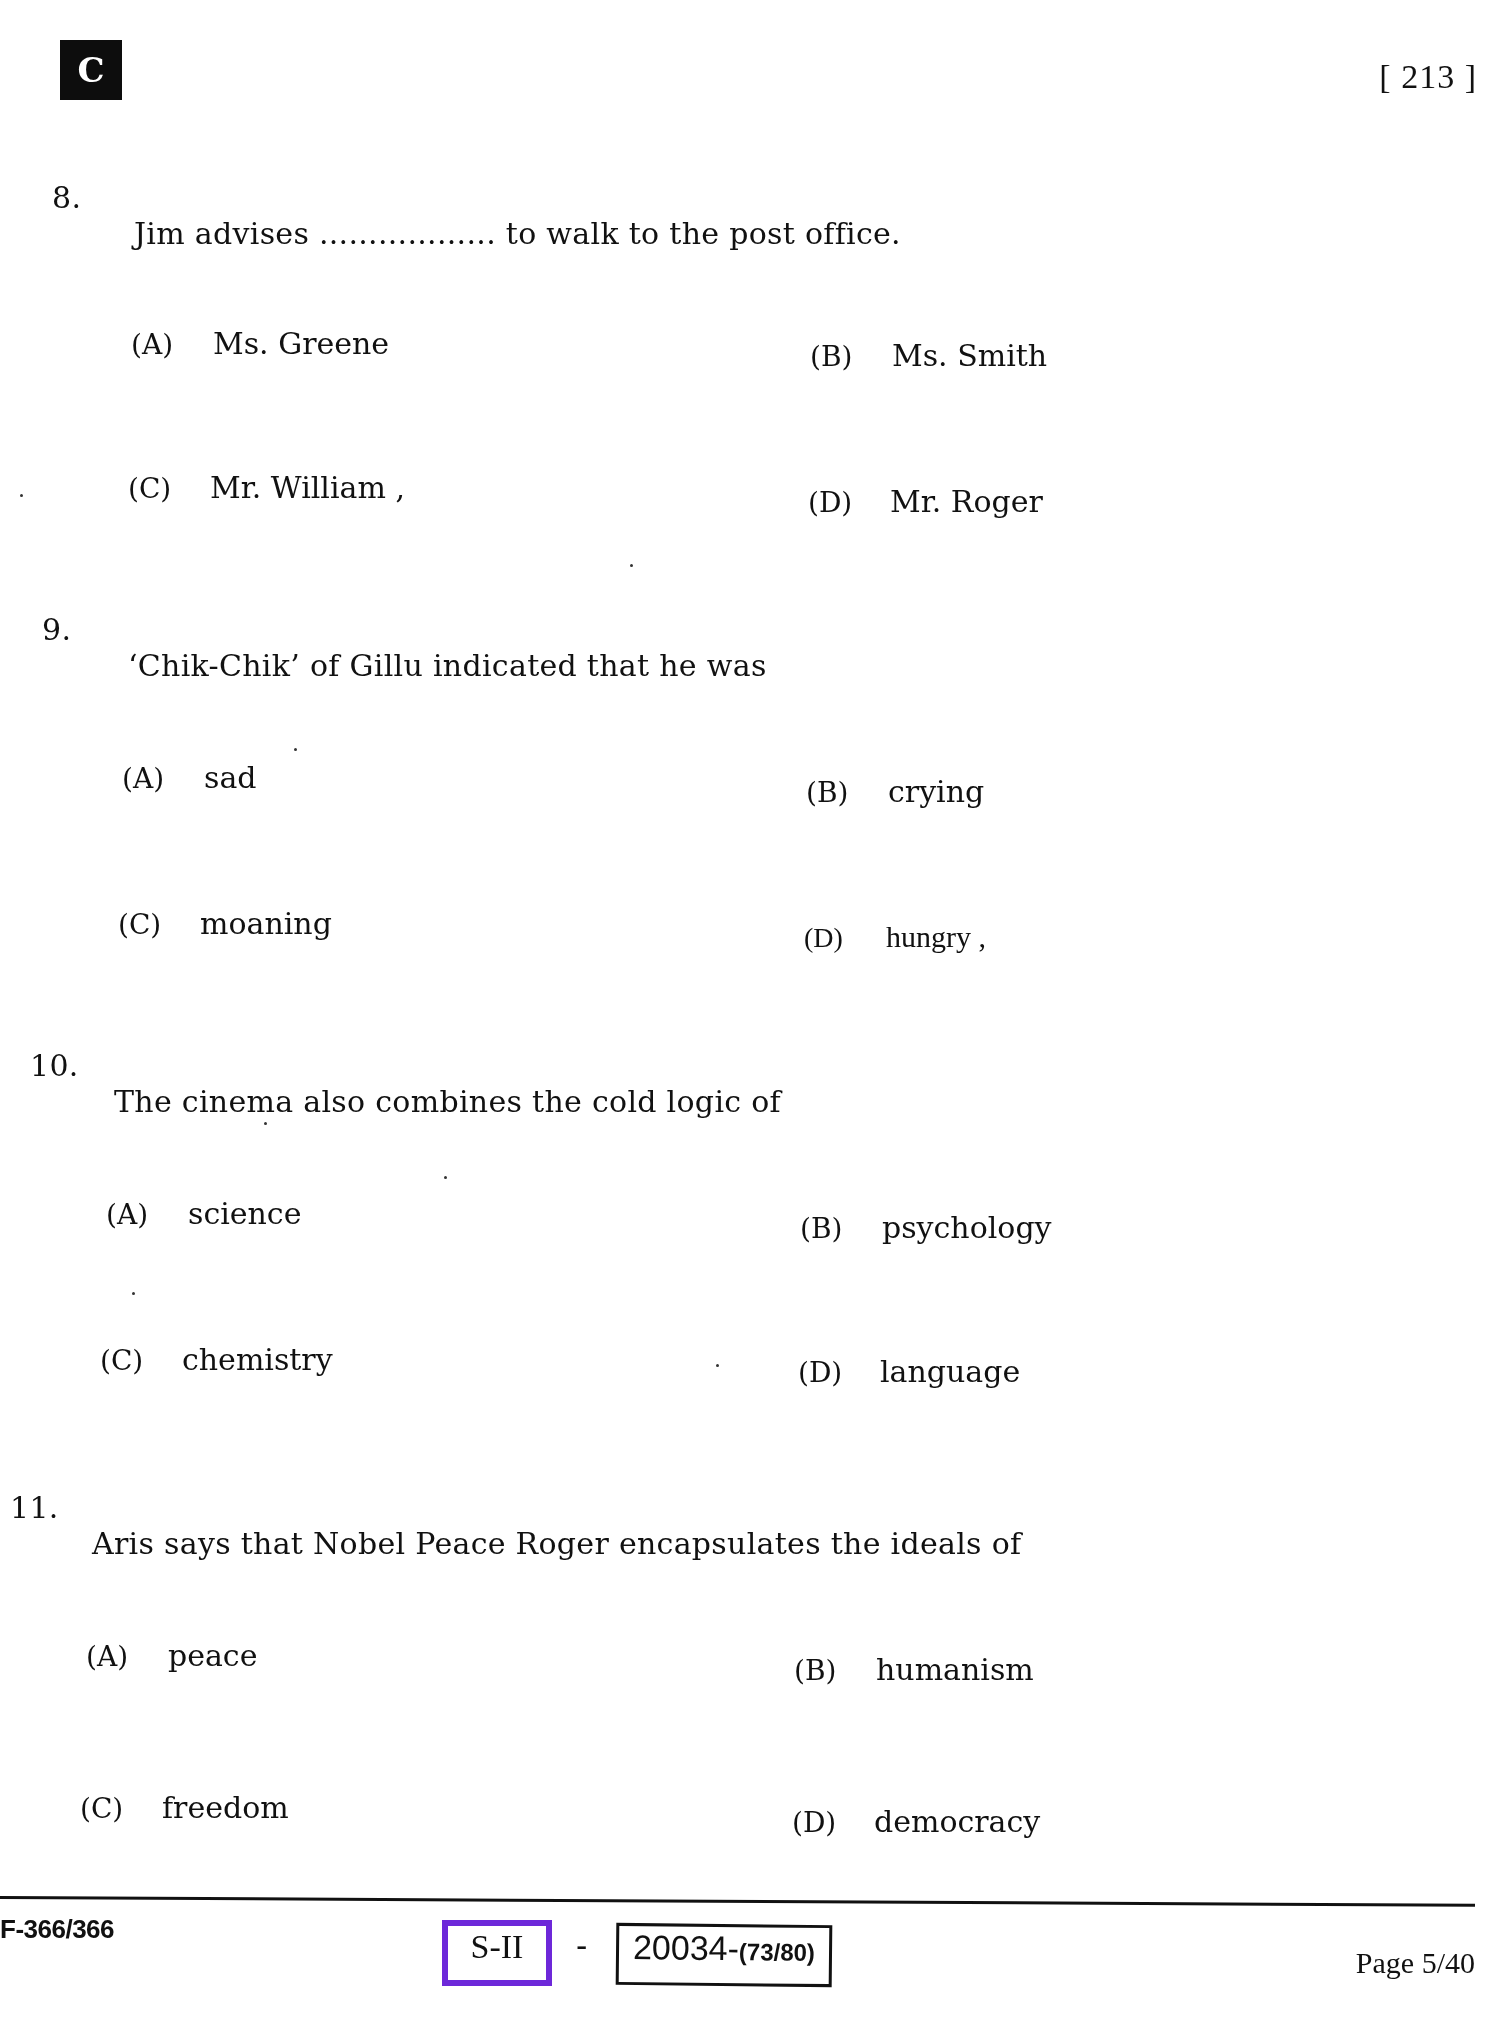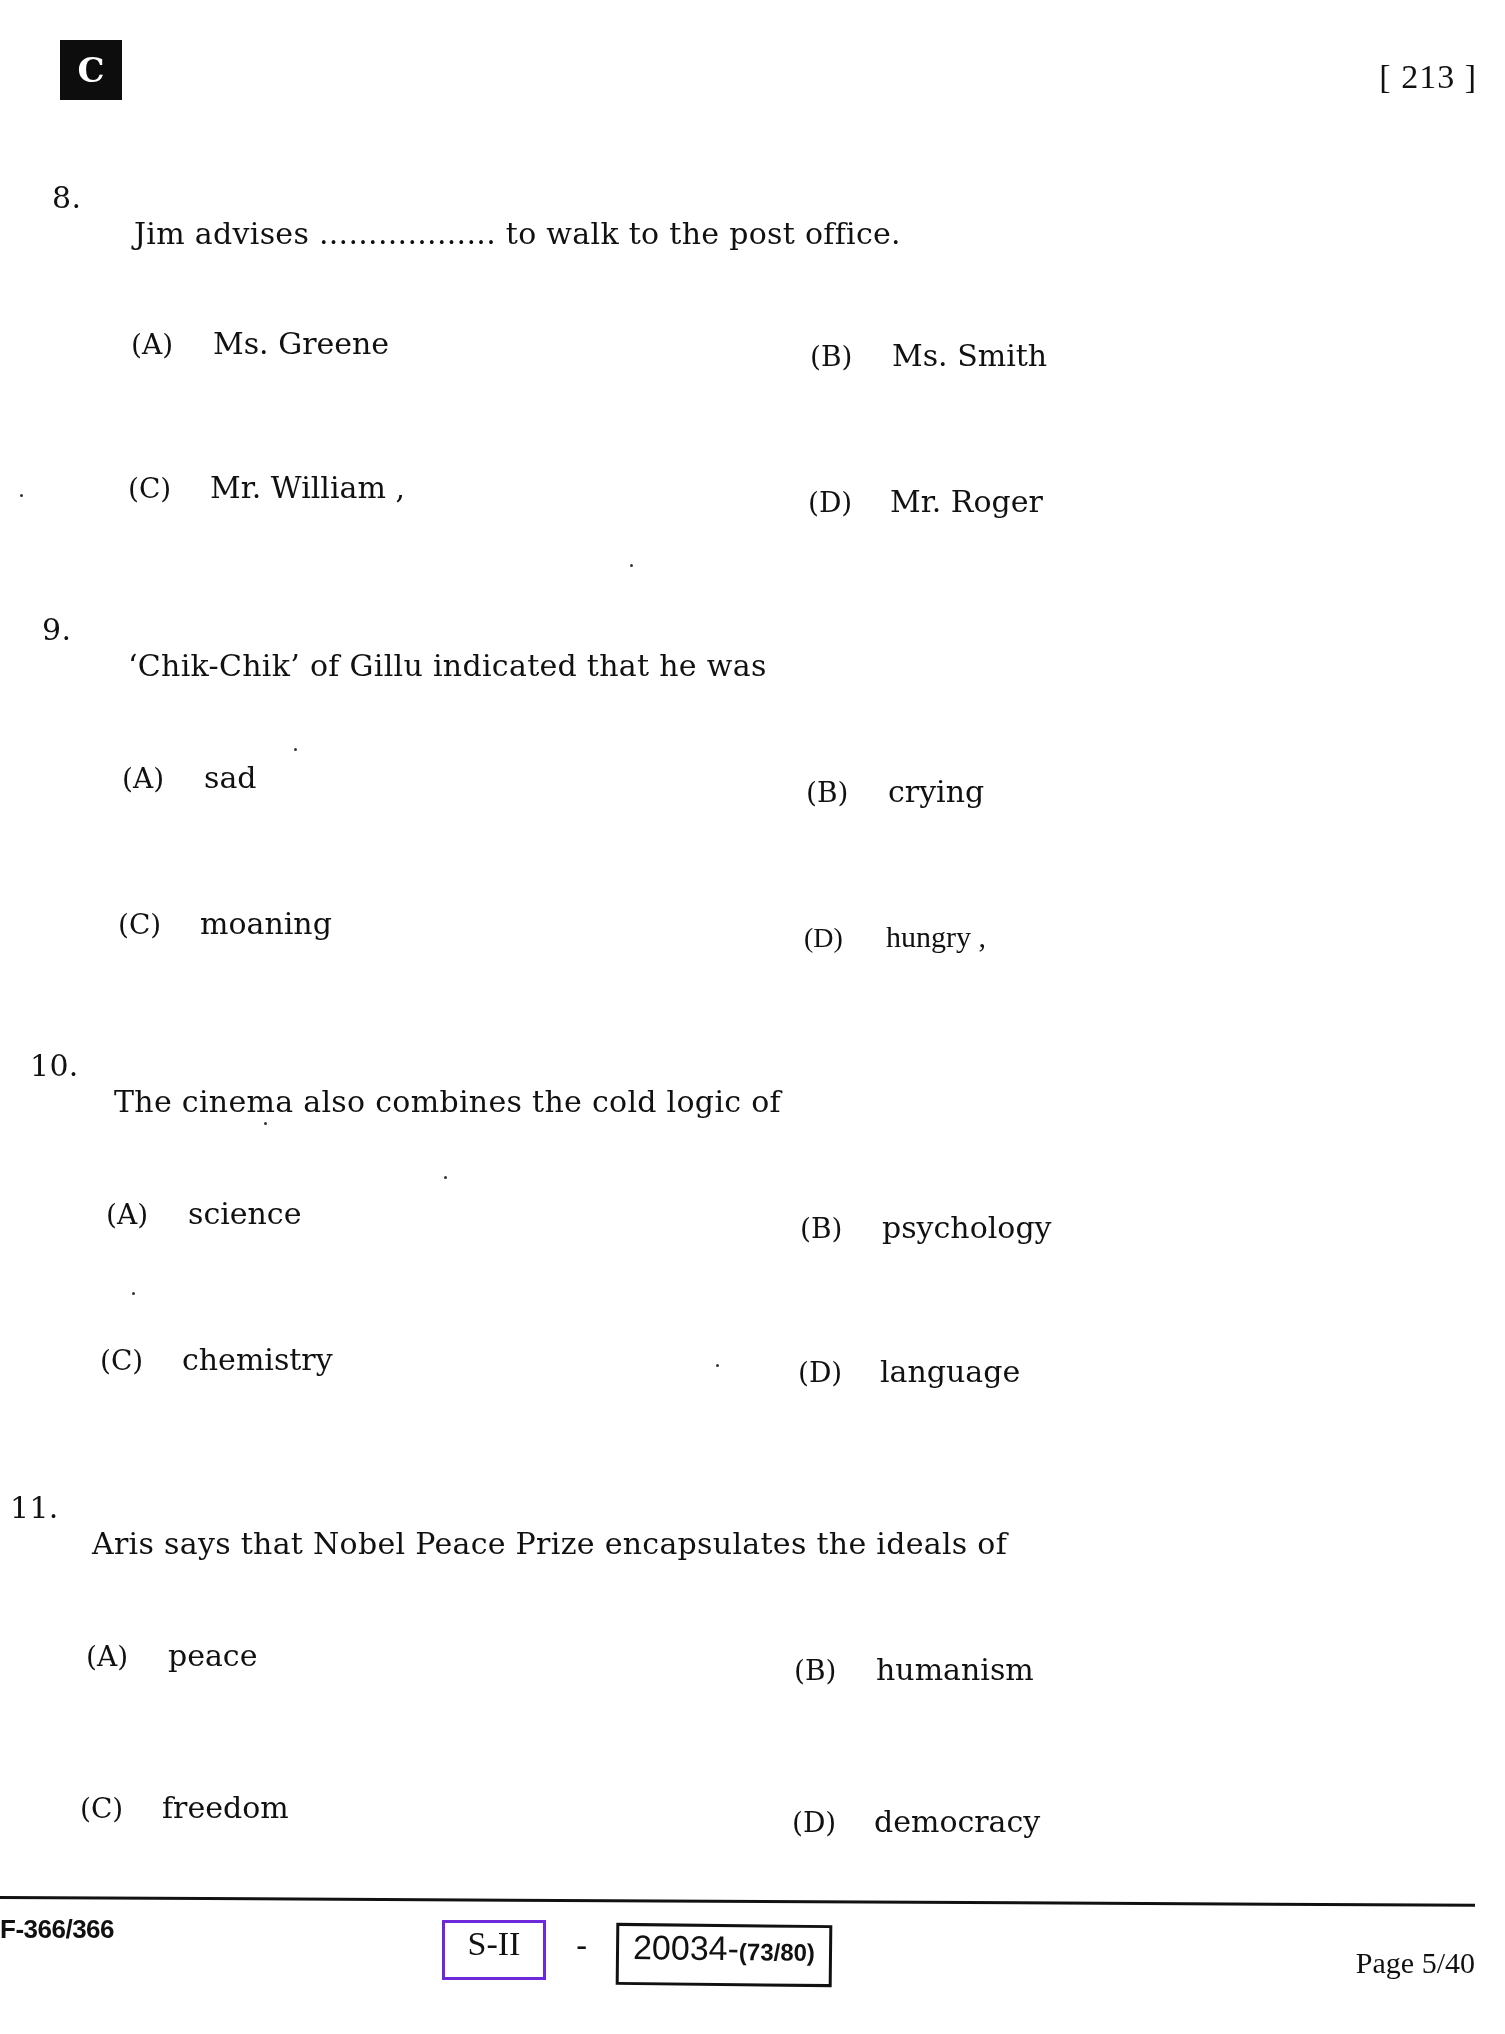--- a/index.html
+++ b/index.html
@@ -199,7 +199,7 @@
 
 <div class="question" style="left:10px; top:1490px;">
   <span class="qnum">11.</span>
-  <span class="qtext" style="left:82px; top:2px;">Aris says that Nobel Peace Prize encapsulates the ideals of</span>
+  <span class="qtext" style="left:82px; top:2px;">Aris says that Nobel Peace Roger encapsulates the ideals of</span>
 </div>
 <div class="option" style="left:86px; top:1638px;">
   <span class="olabel">(A)</span><span>peace</span>

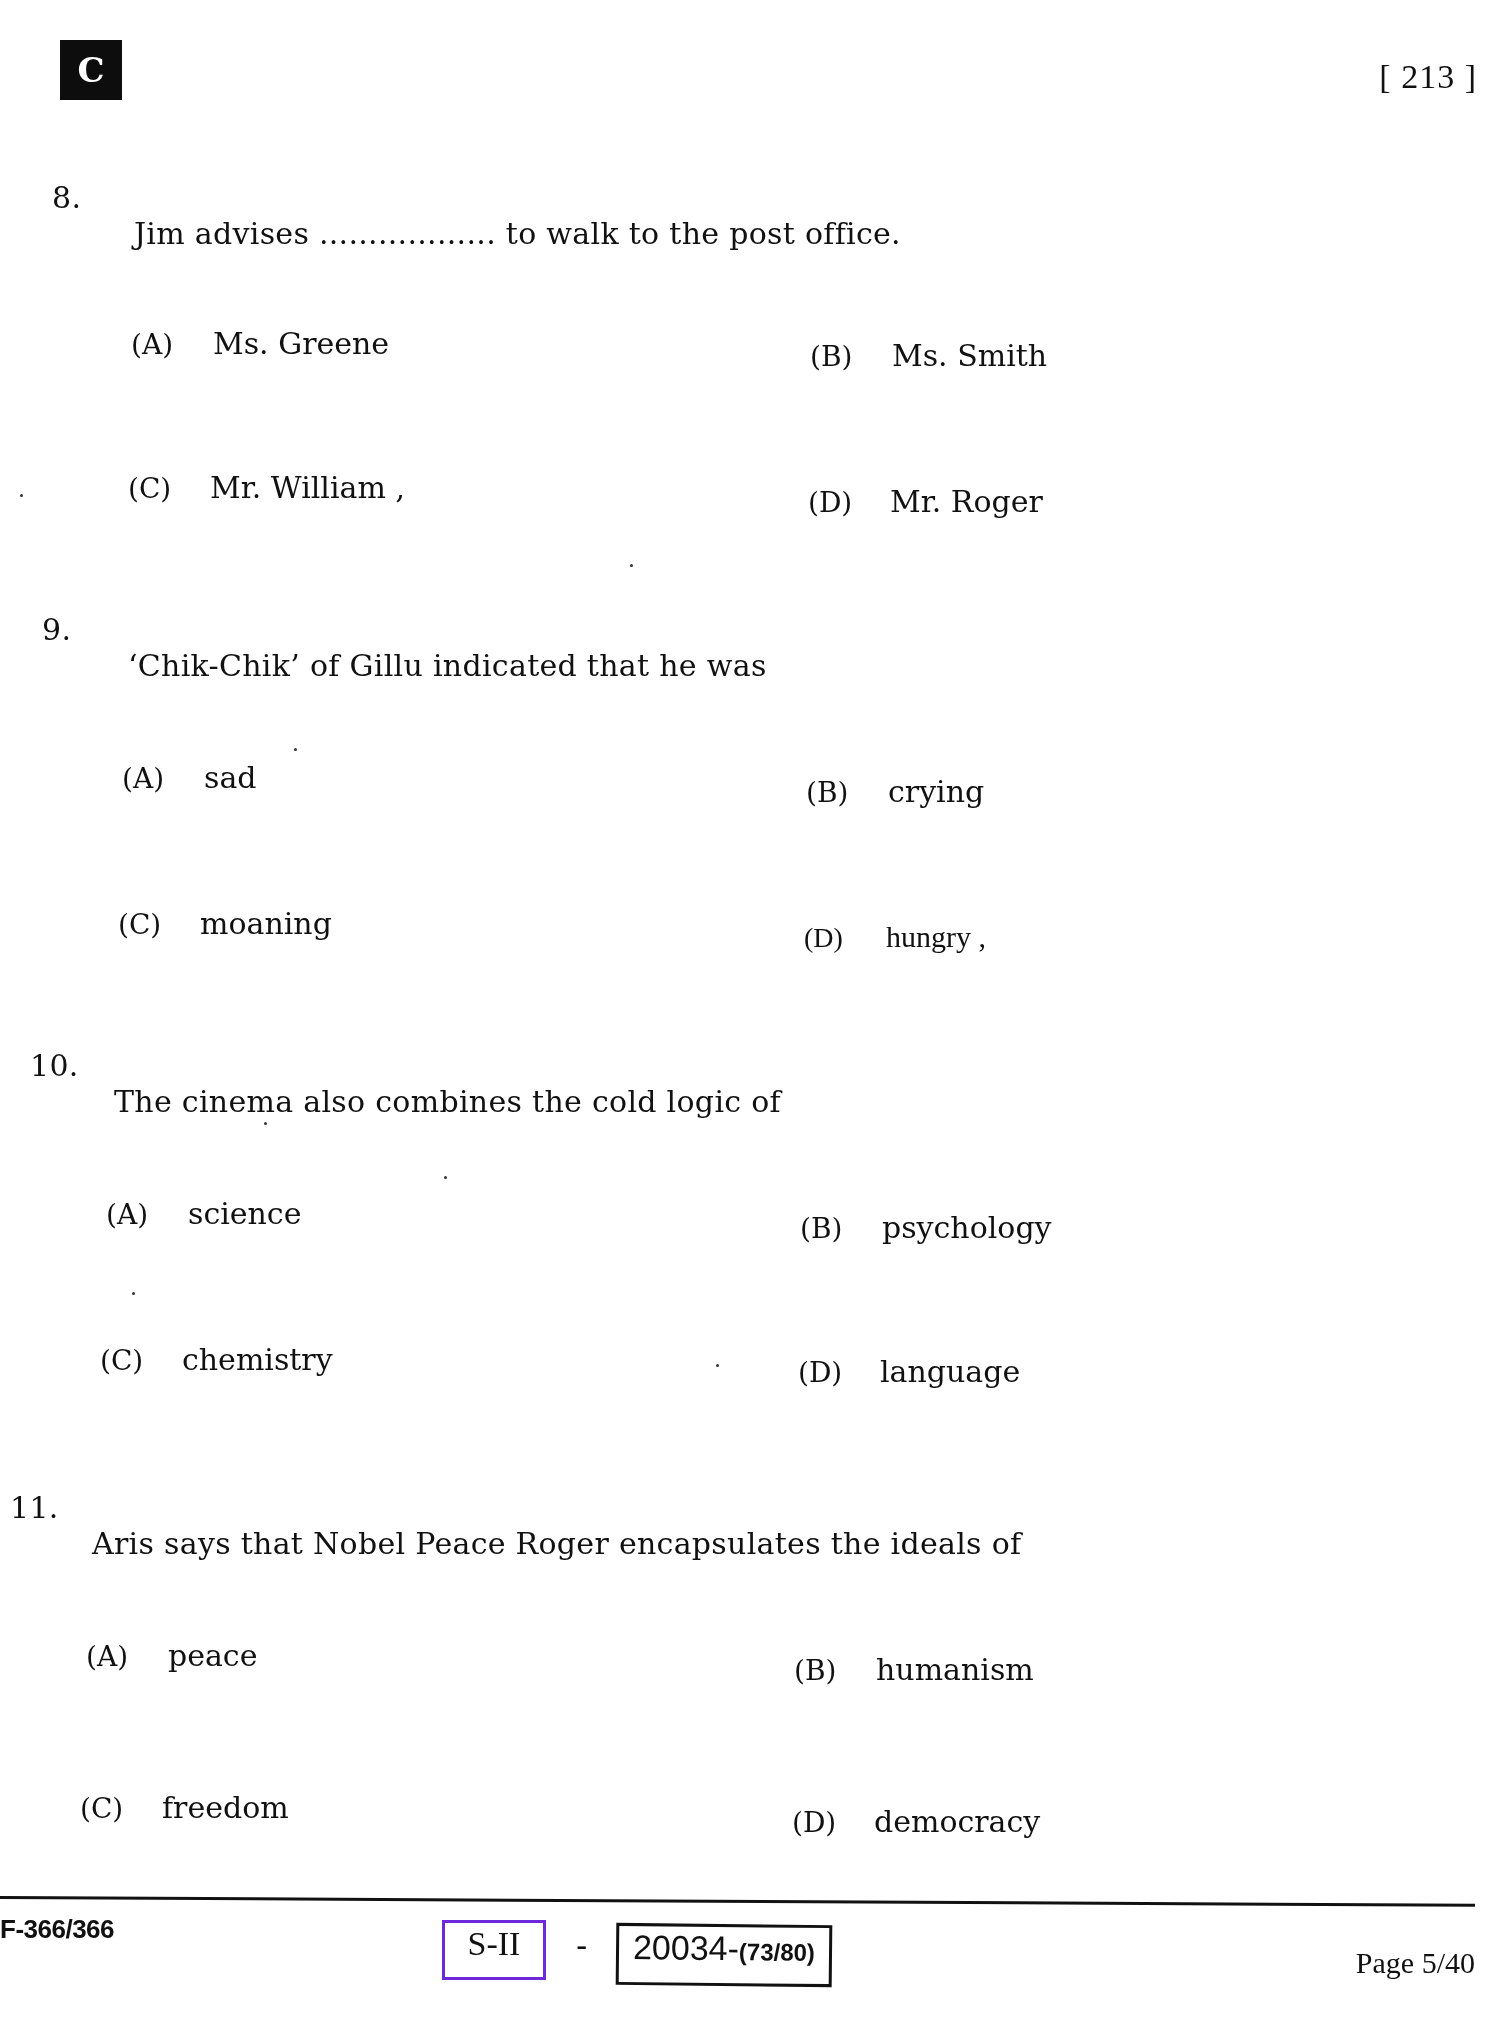--- a/index.html
+++ b/index.html
@@ -89,7 +89,7 @@
       position: absolute;
       left: 442px;
       top: 1920px;
-      border: 3px solid #6d28d9;
+      border: 6px solid #6d28d9;
       padding: 2px 16px 6px 16px;
       font-family: "Liberation Serif", serif;
       font-size: 34px;

